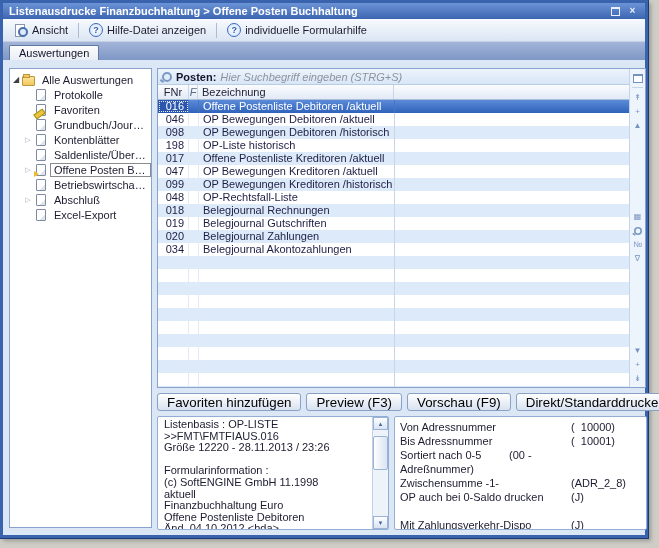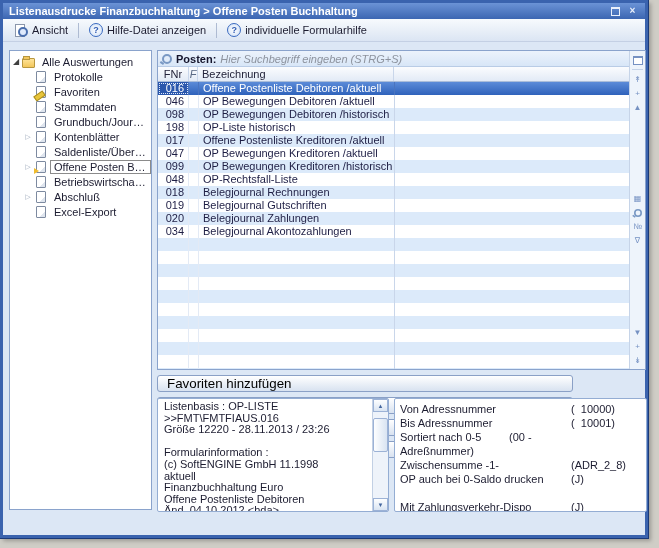--- a/index.html
+++ b/index.html
@@ -156,6 +156,9 @@
       </span>
     </div>
 
+  <div class="tabstrip">
+    <span class="tab">Auswertungen</span>
+  </div>
 
   <div class="content">
 

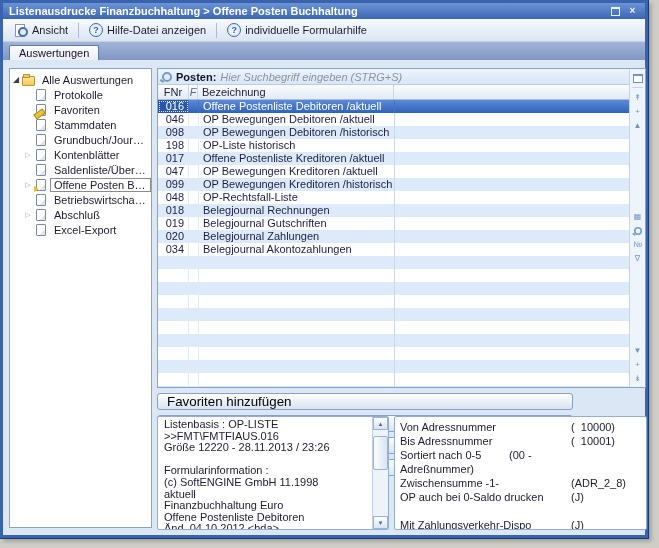--- a/index.html
+++ b/index.html
@@ -181,11 +181,6 @@
         <div class="trow child">
           <span class="arrow"></span>
           <span class="ticon doc"></span>
-          <span class="tlabel">Stammdaten</span>
-        </div>
-        <div class="trow child">
-          <span class="arrow"></span>
-          <span class="ticon doc"></span>
           <span class="tlabel">Grundbuch/Journale</span>
         </div>
         <div class="trow child">

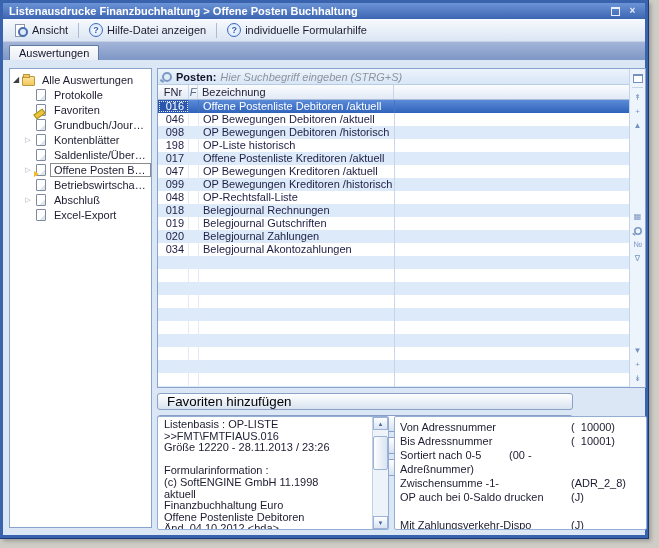--- a/index.html
+++ b/index.html
@@ -105,7 +105,7 @@
   .spacer{flex:1;}
   .sdiv{width:11px;height:1px;background:#c6d4e8;margin:2px 0;}
   
-  .btnrow{position:absolute;left:154px;top:333px;width:416px;height:18px;display:flex;gap:5px;flex-direction:column;}
+  .btnrow{position:absolute;left:154px;top:333px;width:416px;height:18px;display:flex;gap:5px;}
   .btn{height:18px;padding:0 9px;display:flex;align-items:center;
     background:linear-gradient(#ffffff,#d8e2f0);
     border:1px solid #8aa0c6;border-radius:3px;color:#000;white-space:nowrap;cursor:default;}

